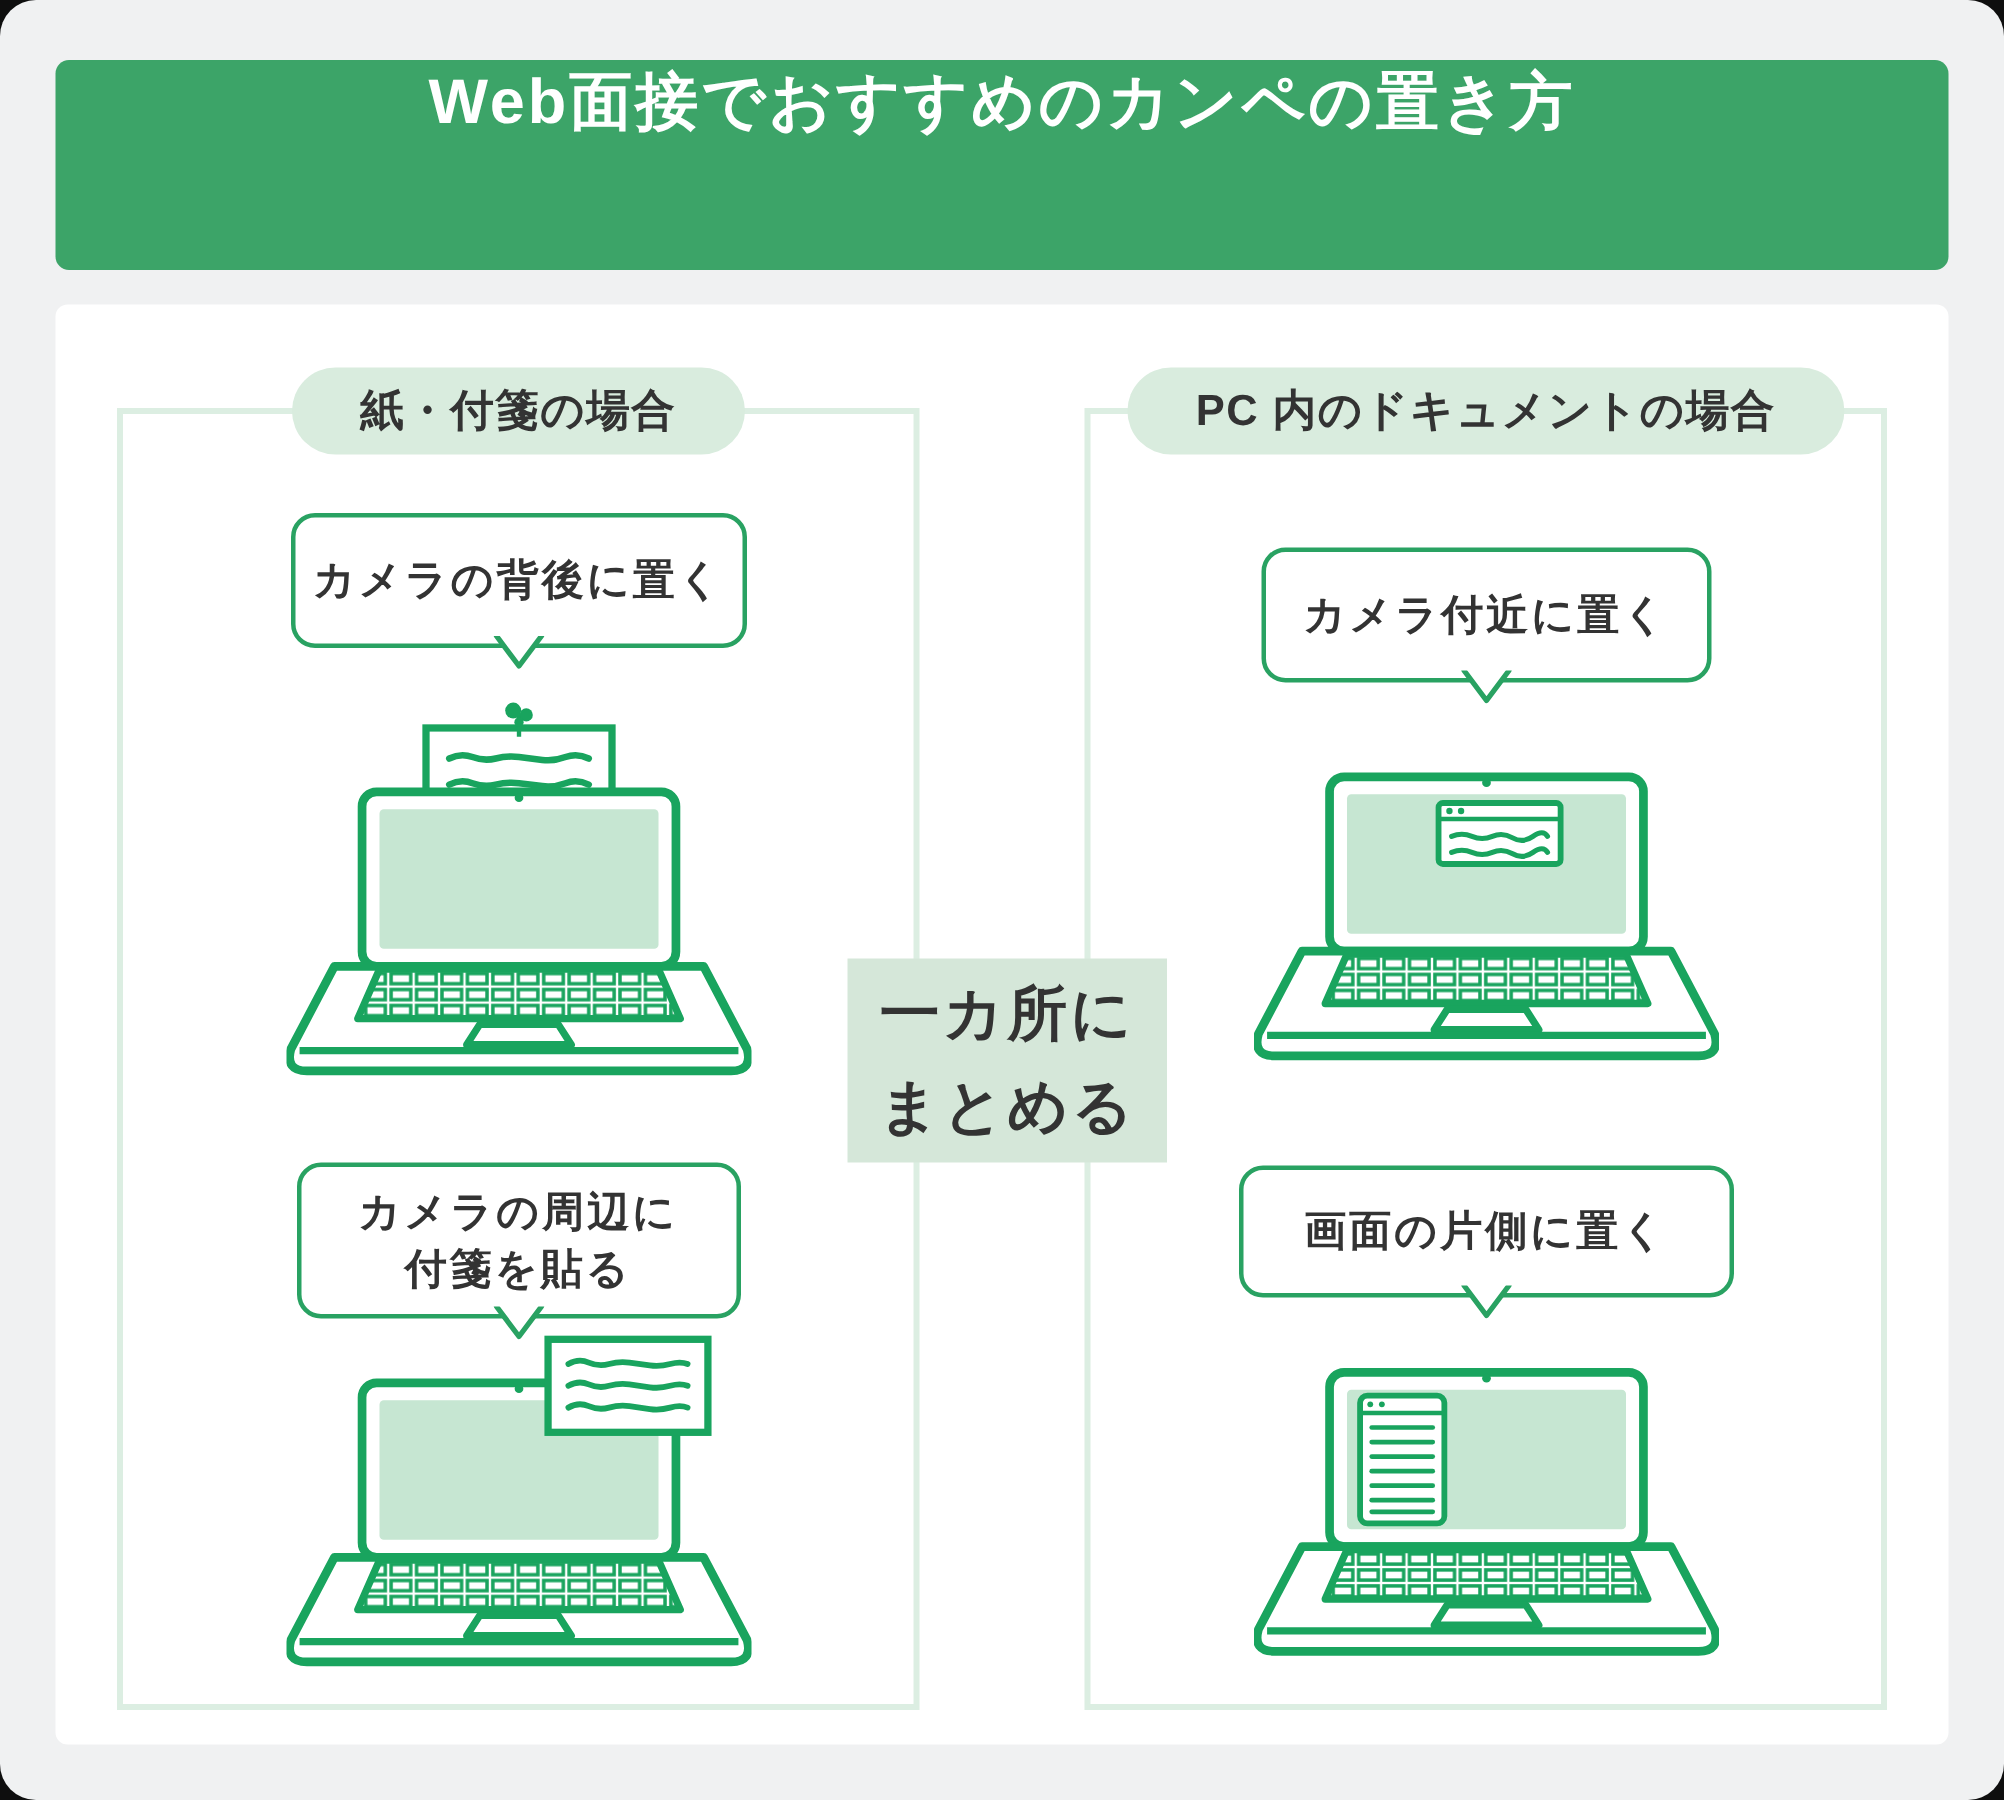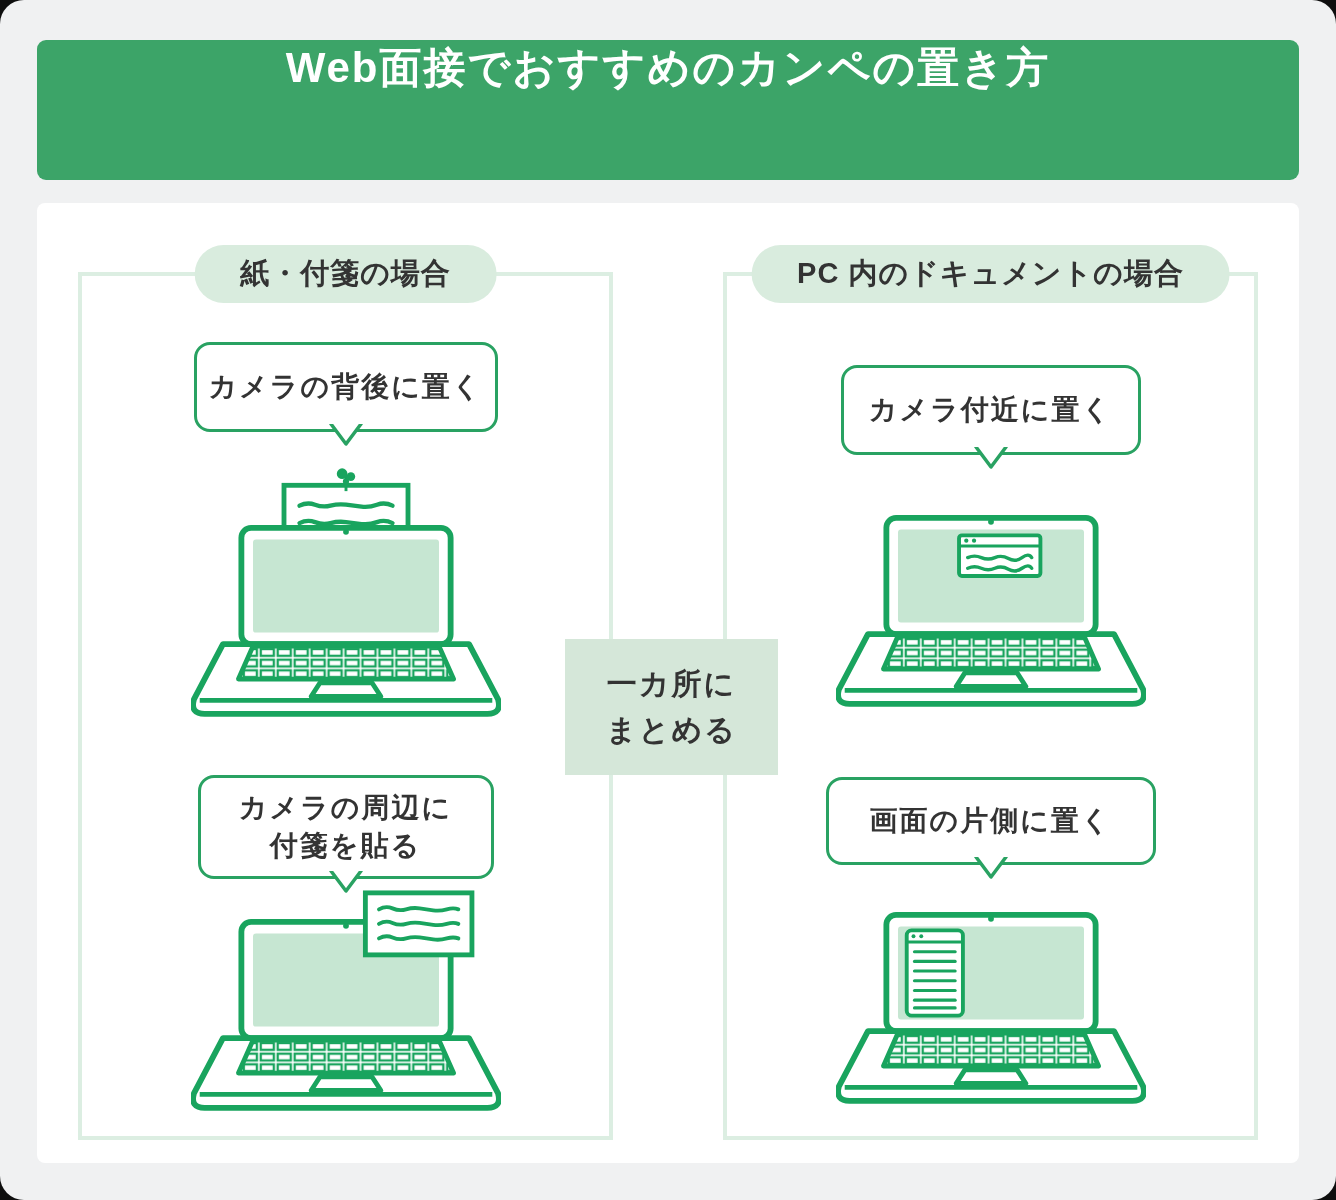--- a/index.html
+++ b/index.html
@@ -36,7 +36,7 @@
   
   .connector{position:absolute;left:528px;top:436px;width:213px;height:136px;background:#d5e7d9;z-index:5;
              display:flex;align-items:center;justify-content:center;text-align:center;
-             font-size:30px;font-weight:bold;color:#333333;letter-spacing:2px;line-height:1.55;white-space:pre-line;}
+             font-size:40px;font-weight:bold;color:#333333;letter-spacing:2px;line-height:1.55;white-space:pre-line;}
 </style>
 </head>
 <body>

